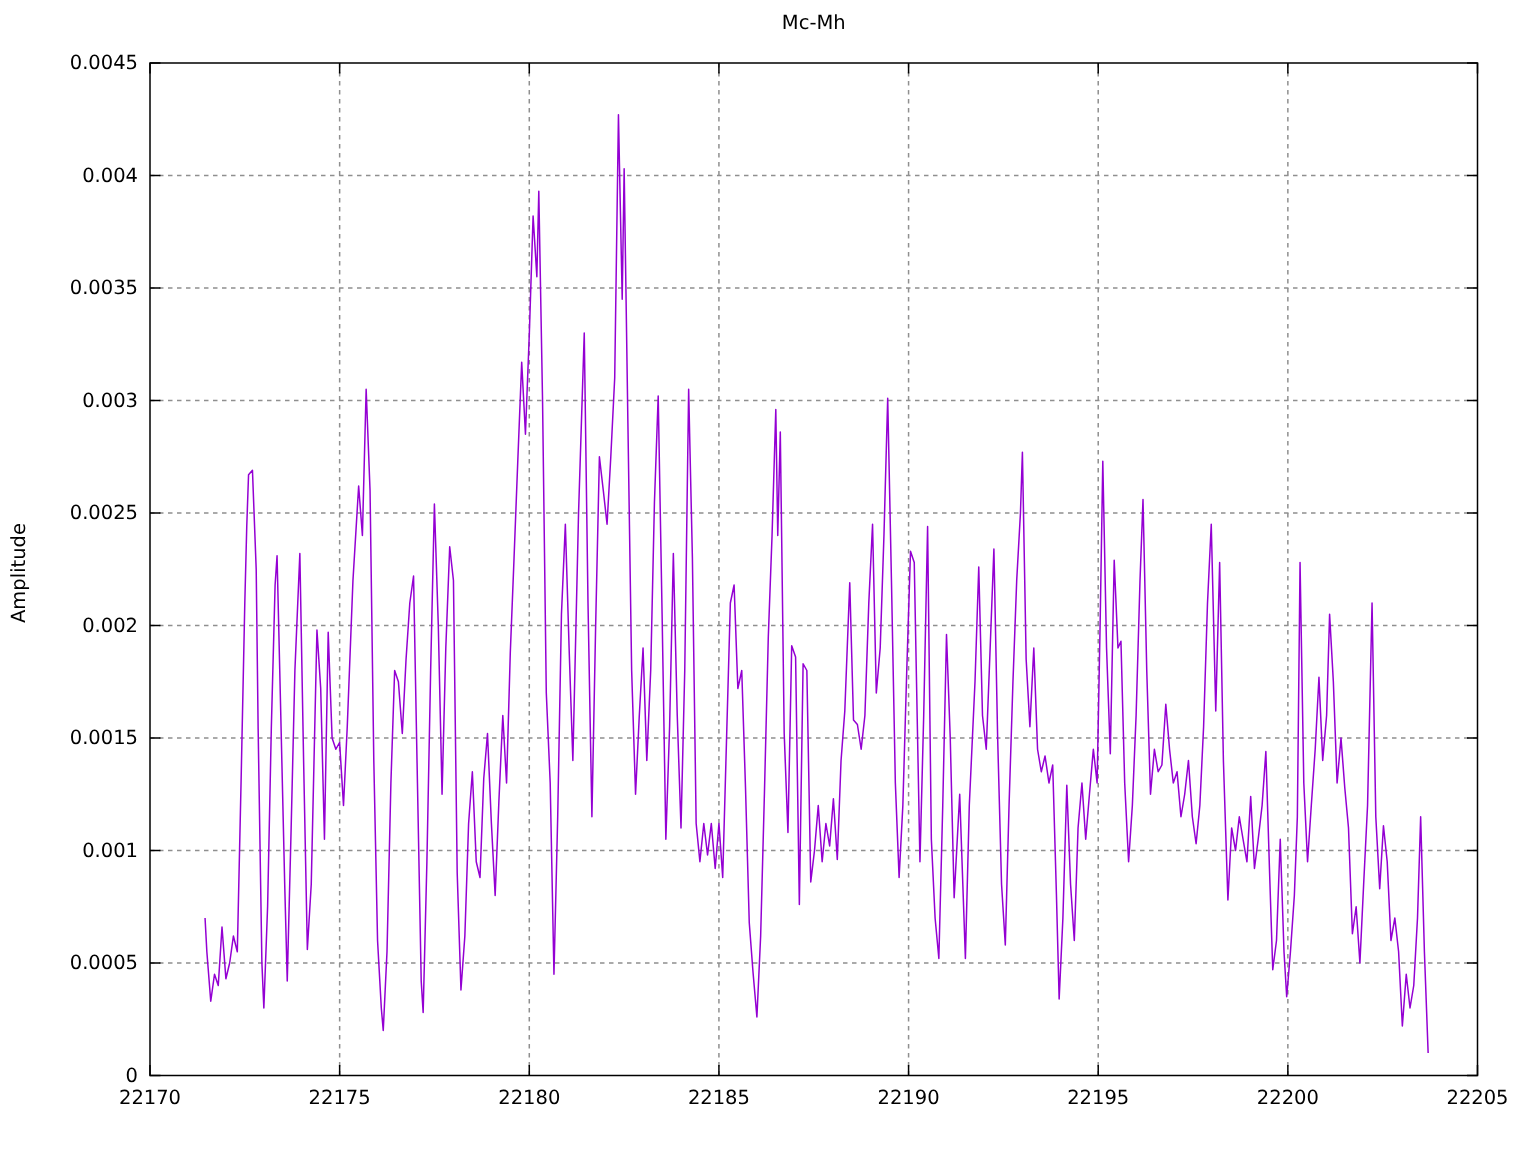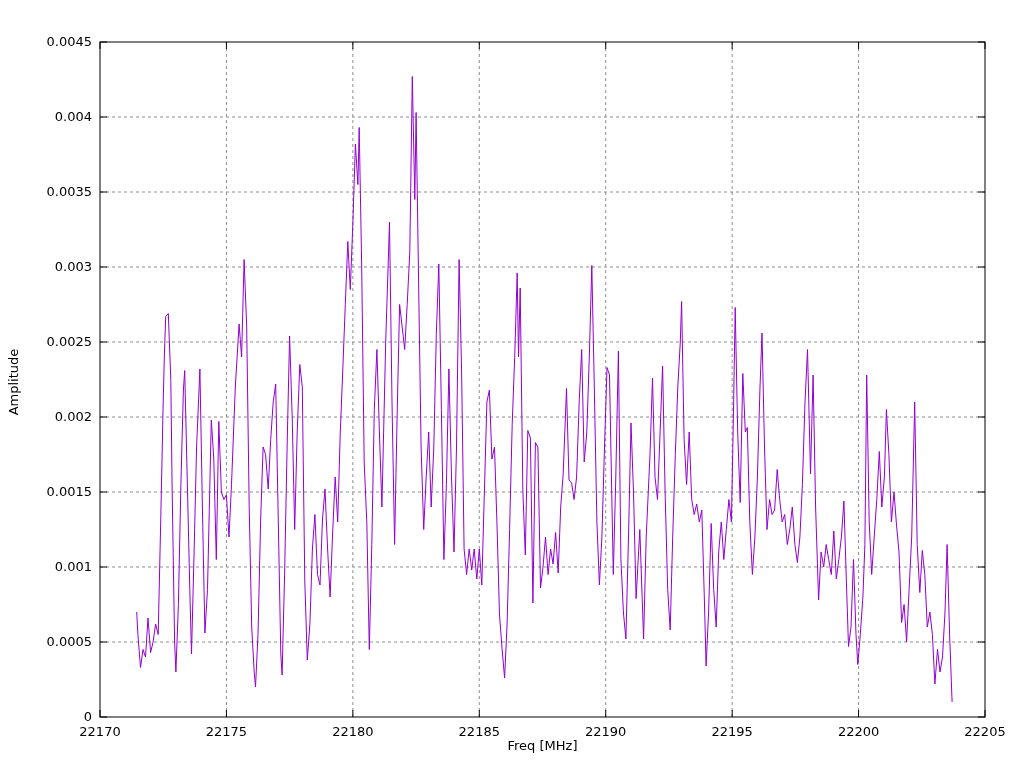--- a/index.html
+++ b/index.html
@@ -19,6 +19,7 @@
 <body>
 
 <div class="stage">
+  <div class="chart-title">Mc-Mh</div>
   <div class="y-label">Amplitude</div>
   <svg id="plot" width="1024" height="768" viewBox="0 0 1024 768">
       <line x1="100" y1="717" x2="100" y2="710" stroke="#000000"></line>

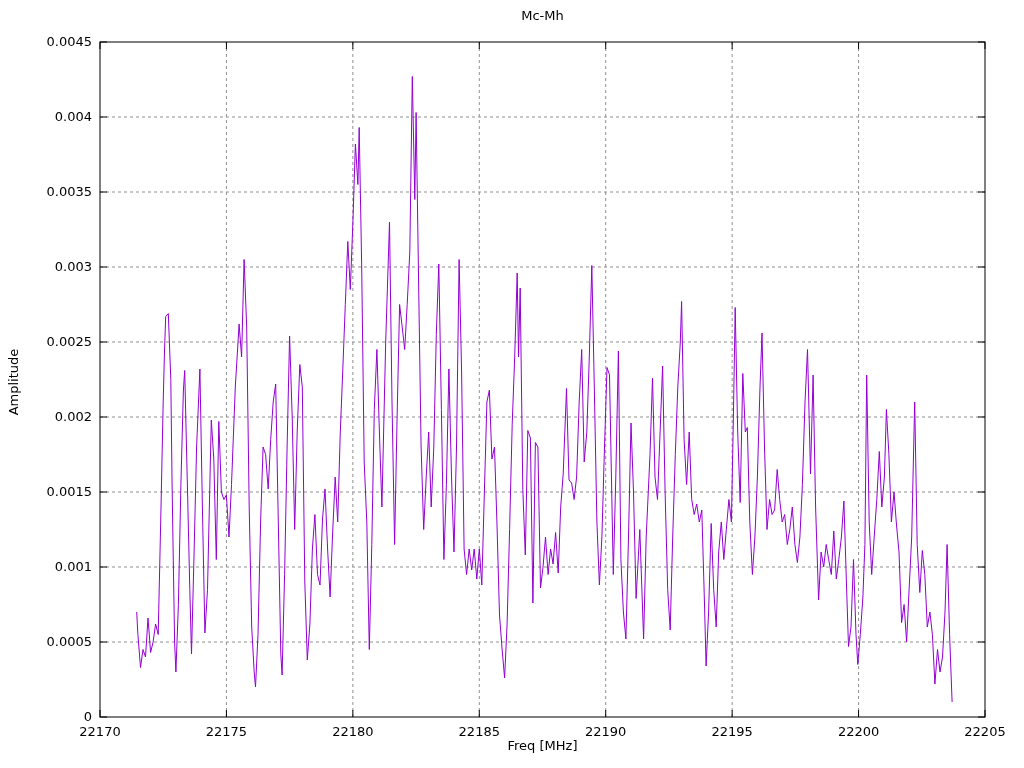--- a/index.html
+++ b/index.html
@@ -93,7 +93,6 @@
       <rect x="100" y="42" width="885" height="675" fill="none" stroke="#000000" stroke-width="1"></rect>
       <polyline points="136.7,612.0 137.9,634.5 140.5,667.5 143.0,649.5 145.5,657.0 148.0,618.0 150.6,652.5 153.1,642.0 155.6,624.0 158.2,634.5 160.7,522.0 163.2,402.0 164.5,351.0 165.7,316.5 168.3,313.5 170.8,379.5 172.1,486.0 174.6,642.0 175.9,672.0 178.4,604.5 180.9,484.5 183.4,390.0 184.7,370.5 187.2,477.0 189.8,589.5 191.5,654.0 194.1,552.0 196.6,447.0 199.9,369.0 202.4,507.0 204.9,633.0 207.5,589.5 211.3,420.0 213.8,459.0 216.3,559.5 218.8,421.5 221.4,492.0 223.9,499.5 226.4,495.0 229.0,537.0 231.5,484.5 235.3,387.0 239.1,324.0 241.6,357.0 244.1,259.5 246.7,327.0 249.2,507.0 251.7,627.0 254.2,672.0 255.5,687.0 258.0,634.5 260.6,522.0 263.1,447.0 265.6,454.5 268.2,489.0 270.7,439.5 273.2,402.0 275.7,384.0 278.3,522.0 280.8,654.0 282.1,675.0 284.6,574.5 287.1,447.0 289.6,336.0 292.2,417.0 294.7,529.5 297.2,432.0 299.8,364.5 302.3,387.0 304.8,582.0 307.3,660.0 309.9,624.0 312.4,549.0 314.9,514.5 317.5,574.5 320.0,585.0 322.5,519.0 325.0,489.0 327.6,549.0 330.1,597.0 332.6,534.0 335.2,477.0 337.7,522.0 340.2,435.0 342.7,372.0 345.3,304.5 347.8,241.5 350.3,289.5 352.9,222.0 355.4,144.0 357.9,184.5 359.2,127.5 361.7,267.0 364.2,462.0 366.8,522.0 369.3,649.5 371.8,544.5 374.3,409.5 376.9,349.5 379.4,432.0 381.9,507.0 385.7,342.0 389.5,222.0 392.0,402.0 394.6,544.5 397.1,417.0 399.6,304.5 402.2,327.0 404.7,349.5 407.2,304.5 409.8,252.0 412.3,76.5 414.8,199.5 416.1,112.5 418.6,282.0 421.1,447.0 423.7,529.5 426.2,477.0 428.7,432.0 431.2,507.0 433.8,447.0 436.3,334.5 438.8,264.0 441.4,409.5 443.9,559.5 446.4,484.5 448.9,369.0 451.5,477.0 454.0,552.0 456.5,447.0 459.1,259.5 461.6,372.0 464.1,549.0 466.6,574.5 469.2,549.0 471.7,570.0 474.2,549.0 476.8,579.0 479.3,549.0 481.8,585.0 484.3,495.0 486.9,402.0 489.4,390.0 491.9,459.0 494.5,447.0 497.0,525.0 499.5,615.0 502.0,648.0 504.6,678.0 507.1,624.0 509.6,529.5 512.2,424.5 514.7,357.0 517.2,273.0 518.5,357.0 520.2,288.0 522.8,489.0 525.3,555.0 527.8,430.5 530.4,438.0 532.9,603.0 535.4,442.5 537.9,447.0 540.5,588.0 543.0,567.0 545.5,537.0 548.1,574.5 550.6,549.0 553.1,564.0 555.6,532.5 558.2,573.0 560.7,507.0 563.2,474.0 566.5,388.5 569.0,480.0 571.6,483.0 574.1,499.5 576.6,477.0 579.2,402.0 581.7,349.5 584.2,462.0 586.8,432.0 589.3,357.0 591.8,265.5 594.3,387.0 596.9,522.0 599.4,585.0 601.9,537.0 604.5,447.0 607.0,367.5 609.5,375.0 613.3,574.5 615.8,477.0 618.4,351.0 620.9,559.5 623.4,612.0 625.9,639.0 628.5,537.0 631.0,423.0 633.5,492.0 636.1,598.5 639.8,529.5 643.6,639.0 646.2,537.0 650.0,454.5 652.5,378.0 655.0,477.0 657.5,499.5 660.1,432.0 662.6,366.0 665.1,492.0 667.7,589.5 670.2,630.0 672.7,537.0 675.3,454.5 677.8,387.0 680.3,342.0 681.6,301.5 684.1,439.5 686.6,484.5 689.2,432.0 691.7,499.5 694.2,514.5 696.7,504.0 699.3,522.0 701.8,510.0 704.3,597.0 706.1,666.0 708.6,612.0 711.2,523.5 713.7,589.5 716.2,627.0 718.7,552.0 721.3,522.0 723.8,559.5 726.3,529.5 728.9,499.5 731.4,522.0 733.4,417.0 735.2,307.5 737.7,432.0 740.2,502.5 742.8,373.5 745.3,432.0 747.3,427.5 749.8,522.0 752.4,574.5 754.9,537.0 757.4,477.0 760.0,387.0 762.0,333.0 764.5,447.0 767.0,529.5 769.6,499.5 772.1,514.5 774.6,510.0 777.2,469.5 779.7,499.5 782.2,522.0 784.7,514.5 787.3,544.5 789.8,529.5 792.3,507.0 794.9,544.5 797.4,562.5 799.9,537.0 802.4,484.5 805.0,402.0 807.5,349.5 810.5,474.0 813.1,375.0 815.6,507.0 818.6,600.0 821.1,552.0 823.7,567.0 826.2,544.5 828.7,559.5 831.3,574.5 833.8,531.0 836.3,579.0 838.8,559.5 841.4,537.0 843.9,501.0 846.4,582.0 848.5,646.5 851.0,627.0 853.5,559.5 856.0,634.5 857.8,664.5 860.3,634.5 862.9,597.0 864.9,544.5 866.7,375.0 869.2,522.0 871.7,574.5 874.2,537.0 876.8,499.5 879.3,451.5 881.8,507.0 884.4,477.0 886.4,409.5 888.9,454.5 891.4,522.0 894.0,492.0 896.5,525.0 899.0,552.0 901.6,622.5 904.1,604.5 906.6,642.0 909.1,589.5 911.7,537.0 914.7,402.0 917.2,544.5 919.8,592.5 922.3,550.5 924.8,574.5 927.3,627.0 929.9,612.0 932.4,634.5 934.9,684.0 937.5,649.5 940.0,672.0 942.5,657.0 945.0,612.0 947.1,544.5 949.6,634.5 952.1,702.0" fill="none" stroke="#9400d3" stroke-width="1" stroke-linejoin="round"></polyline>
     </svg>
-  <div class="x-label">Freq [MHz]</div>
 </div>
 
 </body></html>

